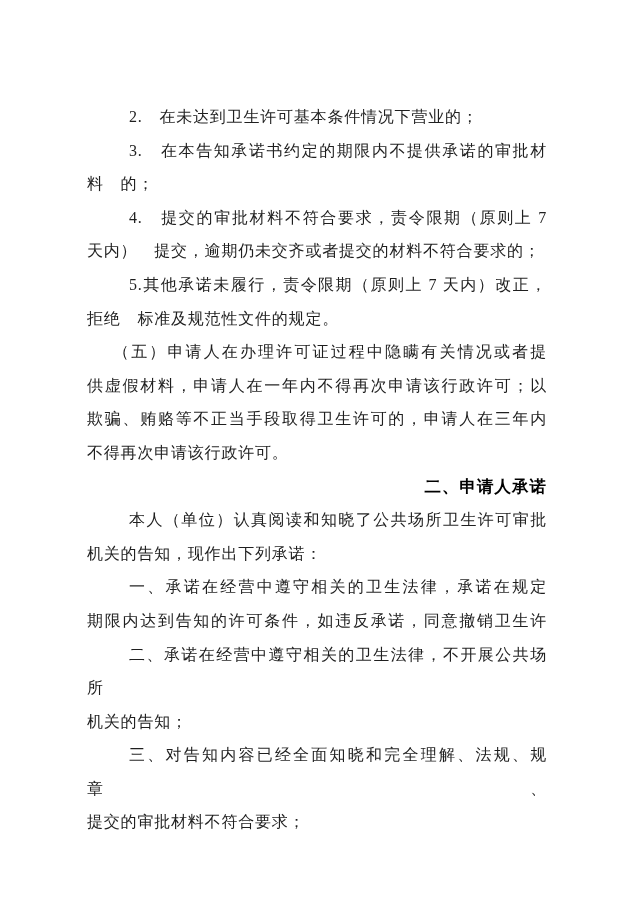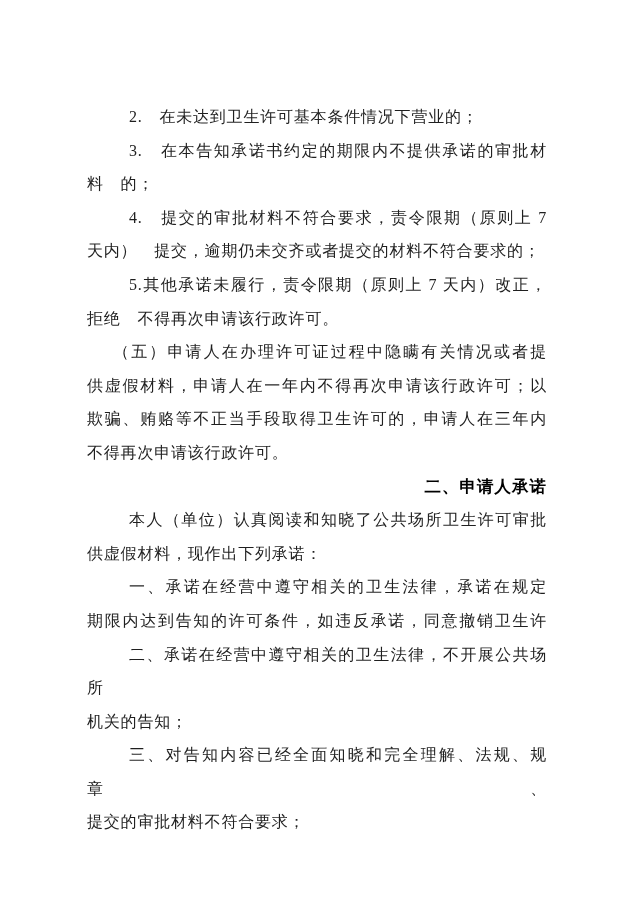--- a/index.html
+++ b/index.html
@@ -84,7 +84,7 @@
 
     <div class="para">
       <div class="line ind fill">5.其他承诺未履行，责令限期（原则上 7 天内）改正，</div>
-      <div class="line">拒绝　不得再次申请该行政许可。</div>
+      <div class="line">拒绝　标准及规范性文件的规定。</div>
     </div>
 
     <div class="para">

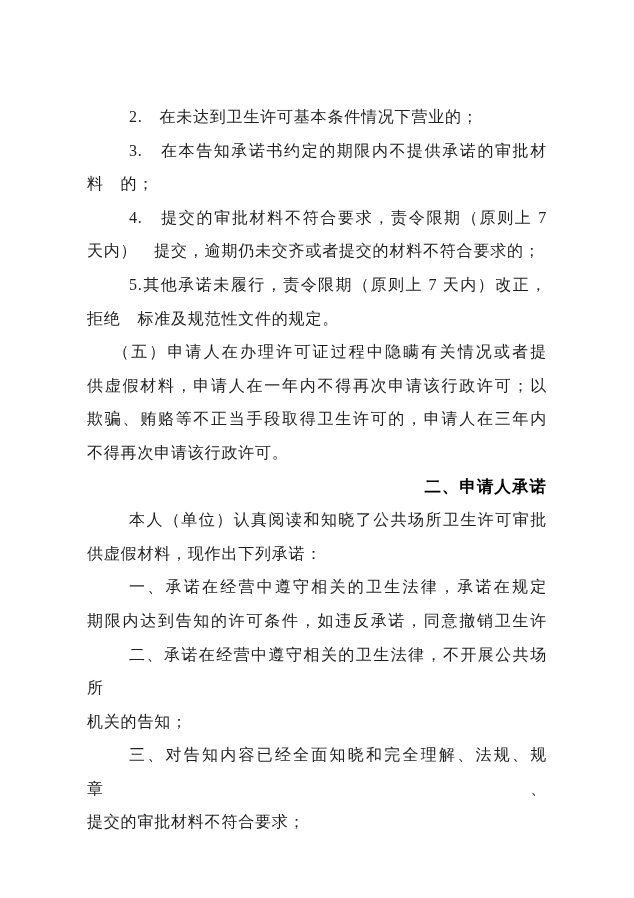--- a/index.html
+++ b/index.html
@@ -100,7 +100,7 @@
 
     <div class="para">
       <div class="line ind fill">本人（单位）认真阅读和知晓了公共场所卫生许可审批</div>
-      <div class="line">供虚假材料，现作出下列承诺：</div>
+      <div class="line">机关的告知，现作出下列承诺：</div>
     </div>
 
     <div class="para">

